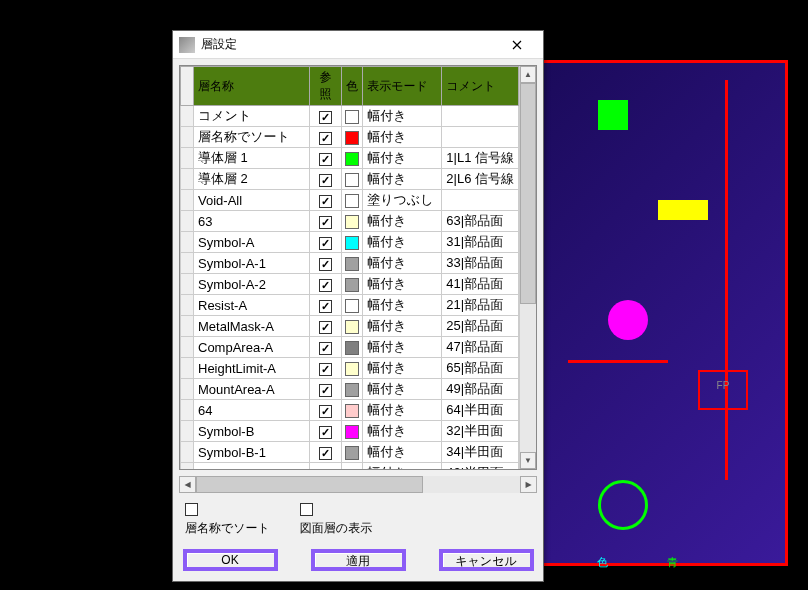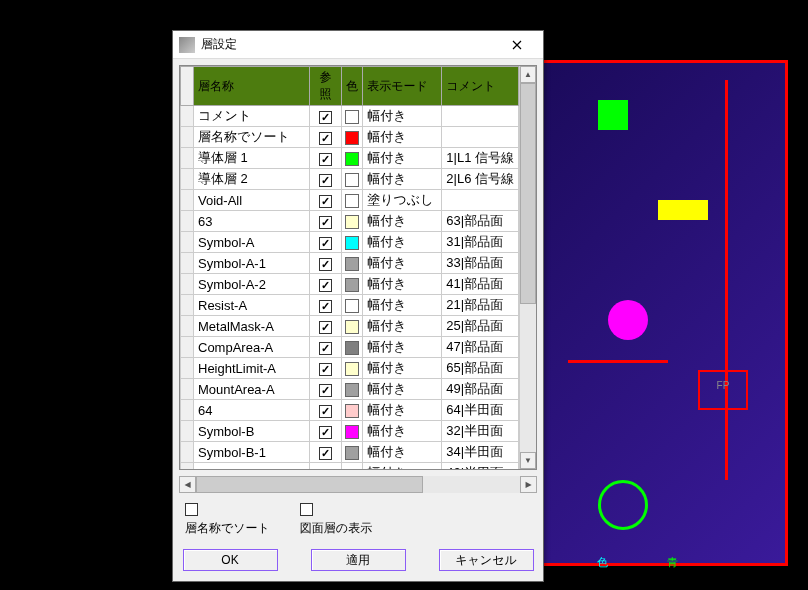--- a/index.html
+++ b/index.html
@@ -257,7 +257,7 @@
       width: 95px;
       height: 22px;
       background: #f0f0f0;
-      border: 1px solid #8b5cf6;
+      border: 4px solid #8b5cf6;
       font-size: 12px;
       cursor: pointer;
       box-shadow: 1px 1px 0 #fff inset;

